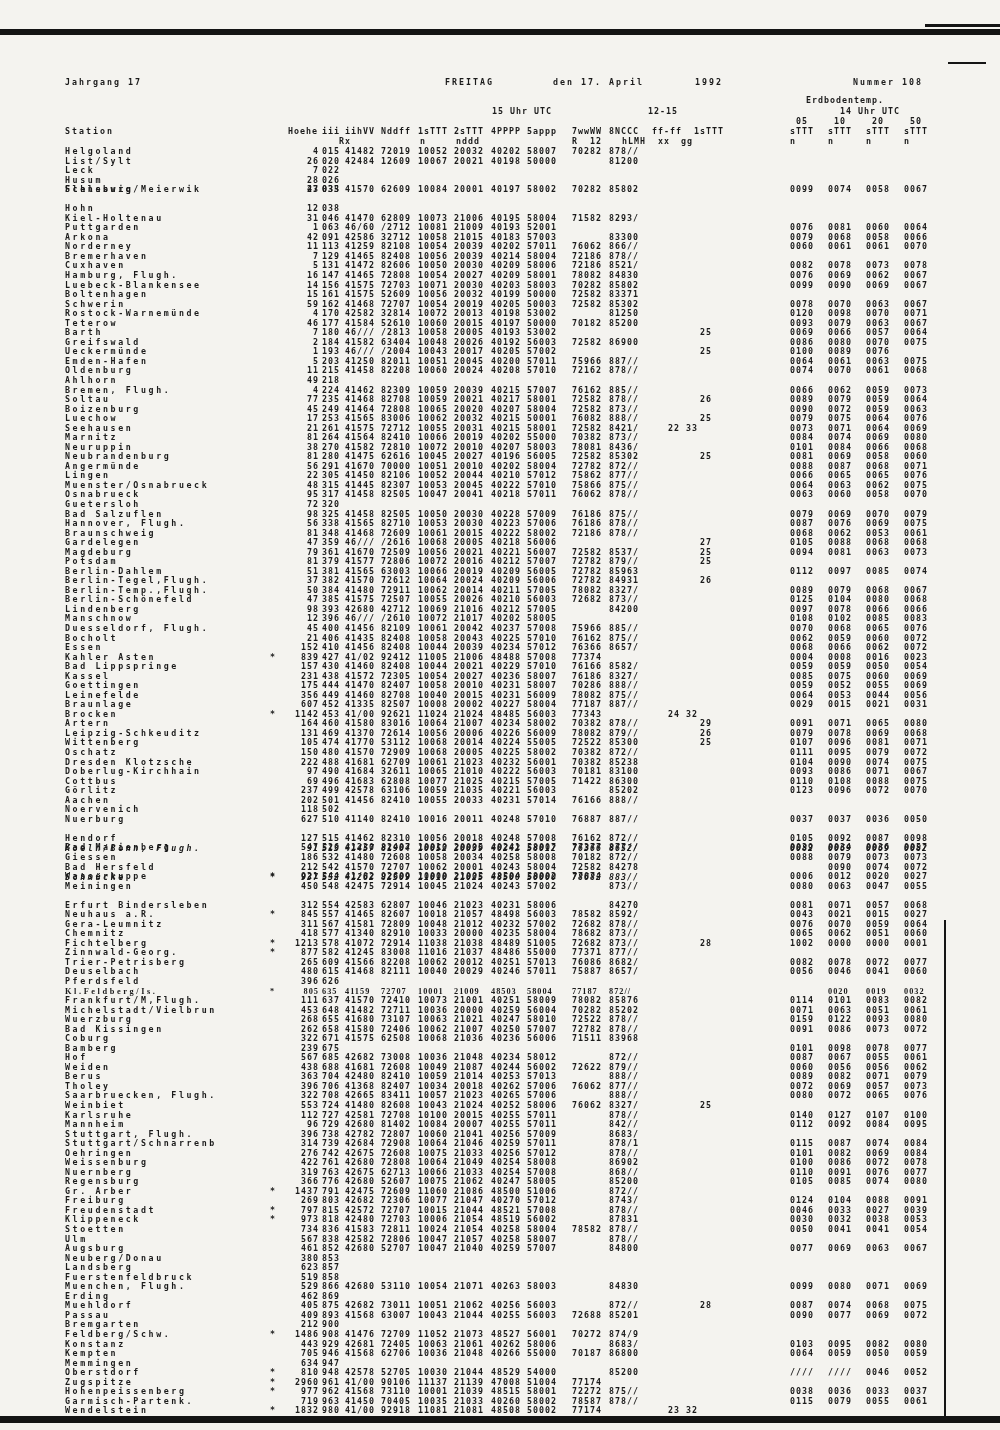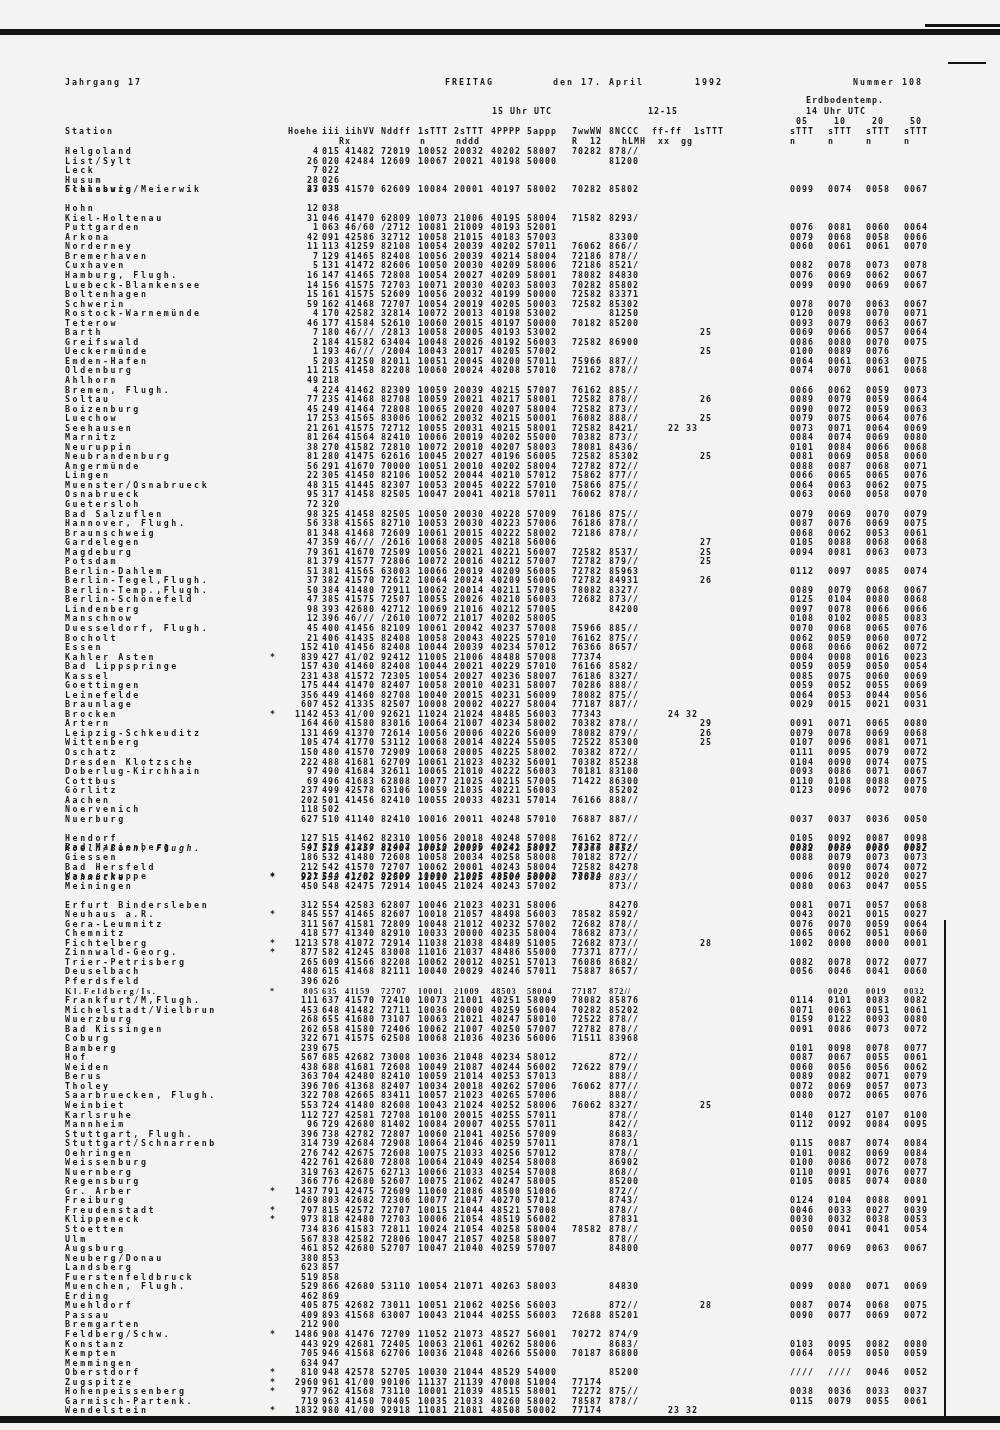--- a/index.html
+++ b/index.html
@@ -17,7 +17,7 @@
   .h-obstime{left:492px;top:107px;}
   .h-period{left:648px;top:107px;}
   .h-soil1{left:806px;top:96px;}
-  .h-soil2{left:806px;top:107px;}
+  .h-soil2{left:840px;top:107px;}
   .d1{left:796px;top:117px;} .d2{left:834px;top:117px;} .d3{left:872px;top:117px;} .d4{left:910px;top:117px;}
   .h-station{left:65px;top:127px;letter-spacing:2px;}
   .ch{top:127px;} .sh{top:137px;}

